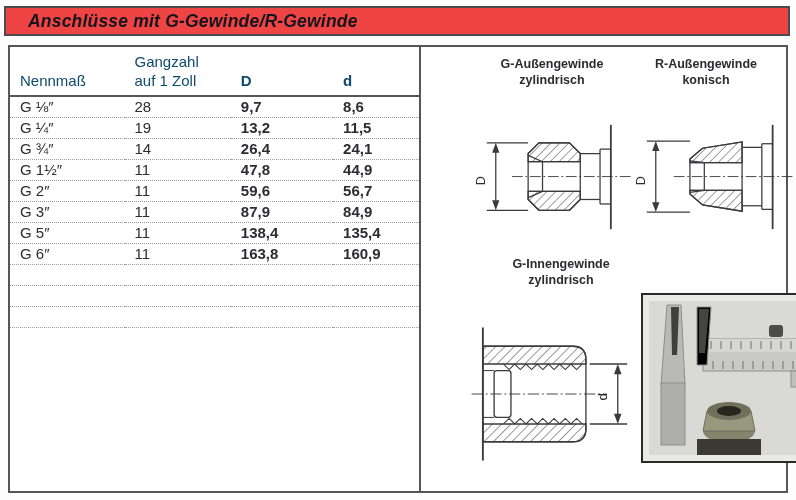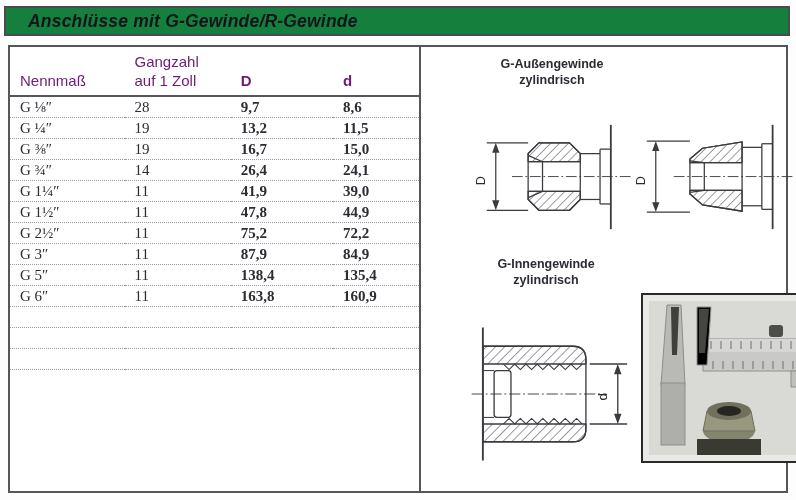--- a/index.html
+++ b/index.html
@@ -12,7 +12,7 @@
   
   .header-bar {
     position: absolute; left: 4px; top: 6px; width: 786px; height: 30px;
-    background: #15803d; border: 2px solid #4a4a50;
+    background: #ef4444; border: 2px solid #4a4a50;
     display: flex; align-items: center;
   }
   .header-bar h1 {

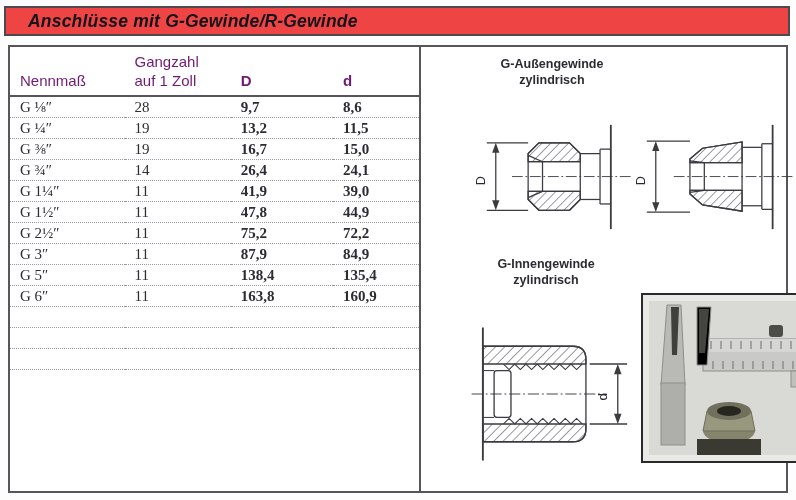--- a/index.html
+++ b/index.html
@@ -41,7 +41,7 @@
   table.thread-table col.c4 { width: 21%; }
   table.thread-table th {
     text-align: left; font-weight: normal; vertical-align: bottom;
-    padding: 6px 0 4px 10px; line-height: 1.25; font-size: 15px; color: #701a75;
+    padding: 6px 0 4px 10px; line-height: 1.25; font-size: 15px; color: #0c4a6e;
   }
   table.thread-table th.bold-col { font-weight: bold; }
   table.thread-table thead tr { border-bottom: 2px solid #55555a; }

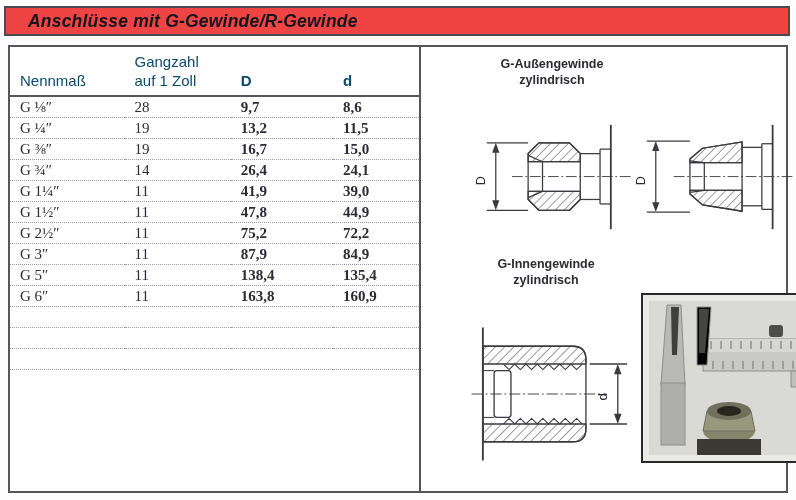--- a/index.html
+++ b/index.html
@@ -193,6 +193,10 @@
       <div class="diag-title t1">
         <span>G-Außengewinde</span><br>
         <span>zylindrisch</span>
+      </div>
+      <div class="diag-title t2">
+        <span>R-Außengewinde</span><br>
+        <span>konisch</span>
       </div>
 
       <svg class="drawing d1" width="160" height="128" viewBox="0 0 178 128">

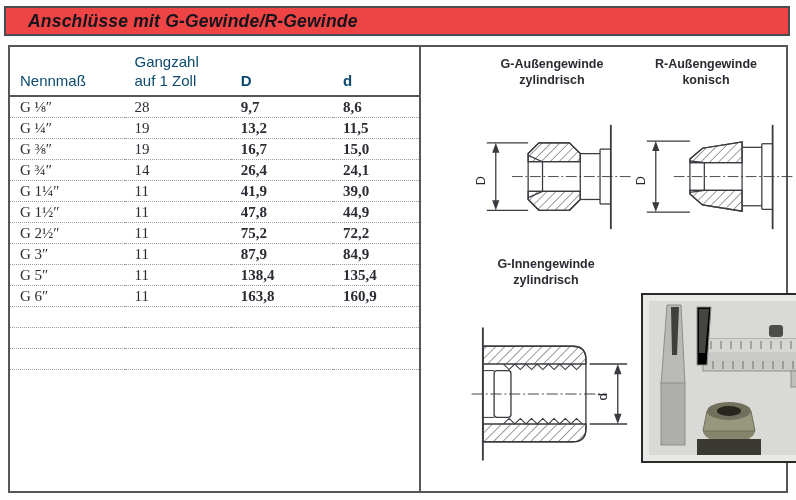--- a/index.html
+++ b/index.html
@@ -49,7 +49,7 @@
     height: 20.5px; padding: 0 0 0 10px; line-height: 20px;
     white-space: nowrap; overflow: hidden;
   }
-  table.thread-table tbody tr { border-bottom: 1px dotted #9a9aa2; font-family: Liberation Serif, serif; }
+  table.thread-table tbody tr { border-bottom: 1px dotted #9a9aa2; }
   table.thread-table tbody tr:last-child { border-bottom: none; }
   table.thread-table td:nth-child(3), table.thread-table td:nth-child(4) { font-weight: bold; }
   

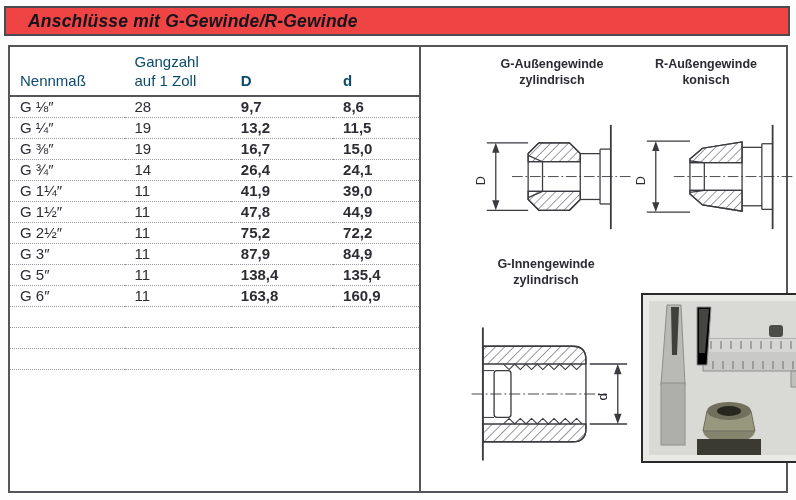--- a/index.html
+++ b/index.html
@@ -109,12 +109,6 @@
               <td>19</td>
               <td>13,2</td>
               <td>11,5</td>
-            </tr>
-            <tr>
-              <td>G ⅜″</td>
-              <td>19</td>
-              <td>16,7</td>
-              <td>15,0</td>
             </tr>
             <tr>
               <td>G ¾″</td>

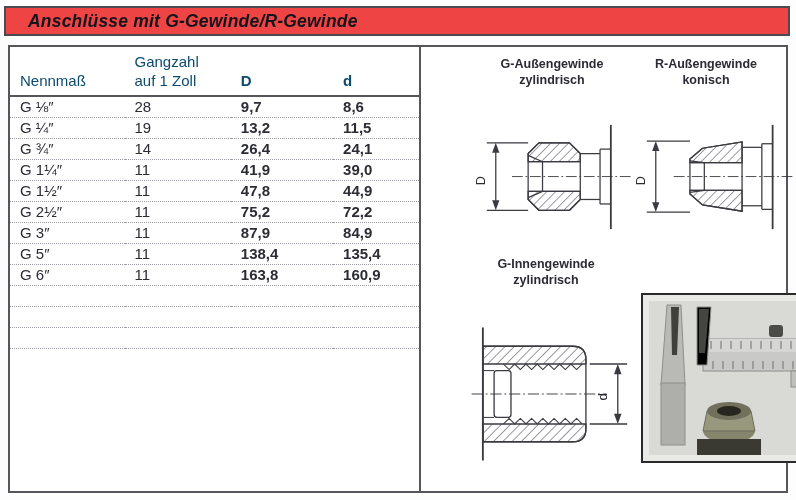--- a/index.html
+++ b/index.html
@@ -115,12 +115,6 @@
               <td>14</td>
               <td>26,4</td>
               <td>24,1</td>
-            </tr>
-            <tr>
-              <td>G 1¼″</td>
-              <td>11</td>
-              <td>41,9</td>
-              <td>39,0</td>
             </tr>
             <tr>
               <td>G 1½″</td>

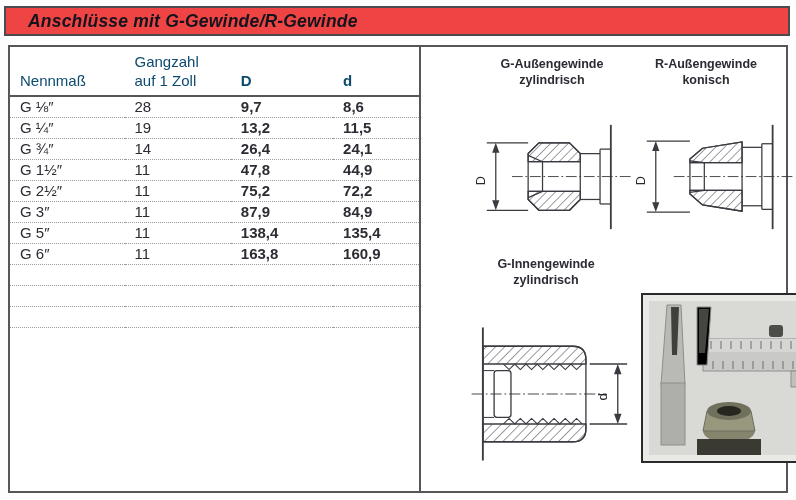--- a/index.html
+++ b/index.html
@@ -121,6 +121,12 @@
               <td>11</td>
               <td>47,8</td>
               <td>44,9</td>
+            </tr>
+            <tr>
+              <td>G 2″</td>
+              <td>11</td>
+              <td>59,6</td>
+              <td>56,7</td>
             </tr>
             <tr>
               <td>G 2½″</td>

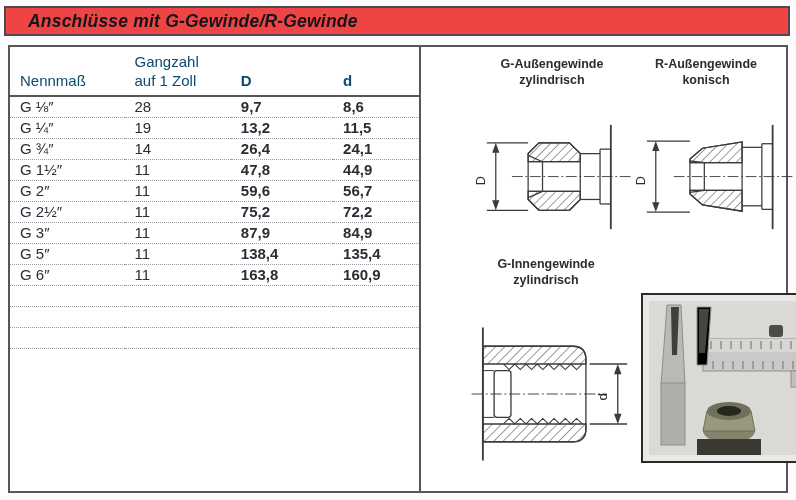--- a/index.html
+++ b/index.html
@@ -127,12 +127,6 @@
               <td>11</td>
               <td>59,6</td>
               <td>56,7</td>
-            </tr>
-            <tr>
-              <td>G 2½″</td>
-              <td>11</td>
-              <td>75,2</td>
-              <td>72,2</td>
             </tr>
             <tr>
               <td>G 3″</td>

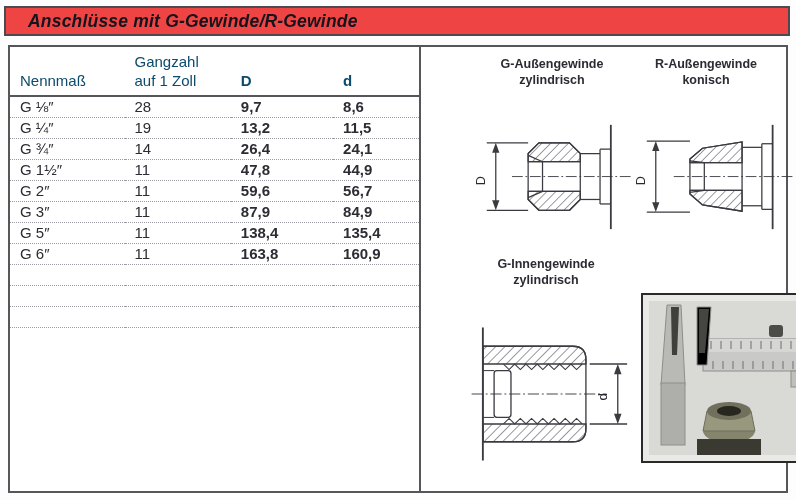--- a/index.html
+++ b/index.html
@@ -60,7 +60,7 @@
   }
   .diag-title.t1 { left: 18px;  top: 9px;  }
   .diag-title.t2 { left: 172px; top: 9px;  }
-  .diag-title.t3 { left: 12px;  top: 209px; }
+  .diag-title.t3 { left: 27px;  top: 209px; }
   .drawing { position: absolute; }
   .drawing.d1 { left: 22px;  top: 66px;  }
   .drawing.d2 { left: 182px; top: 66px;  }

